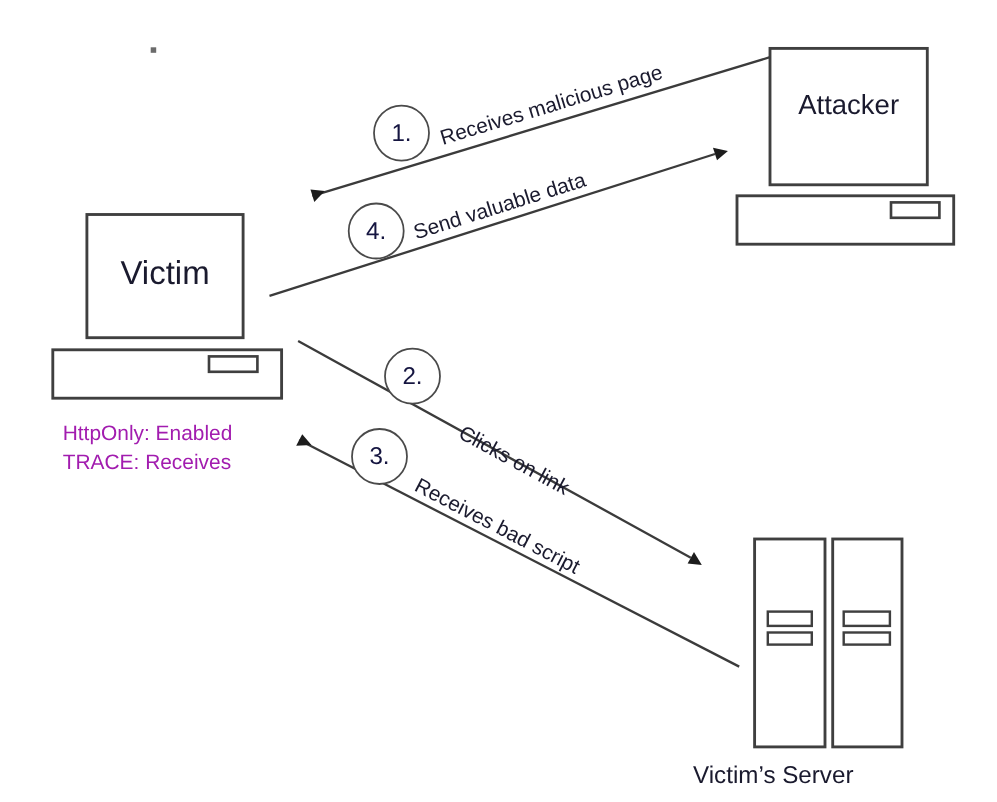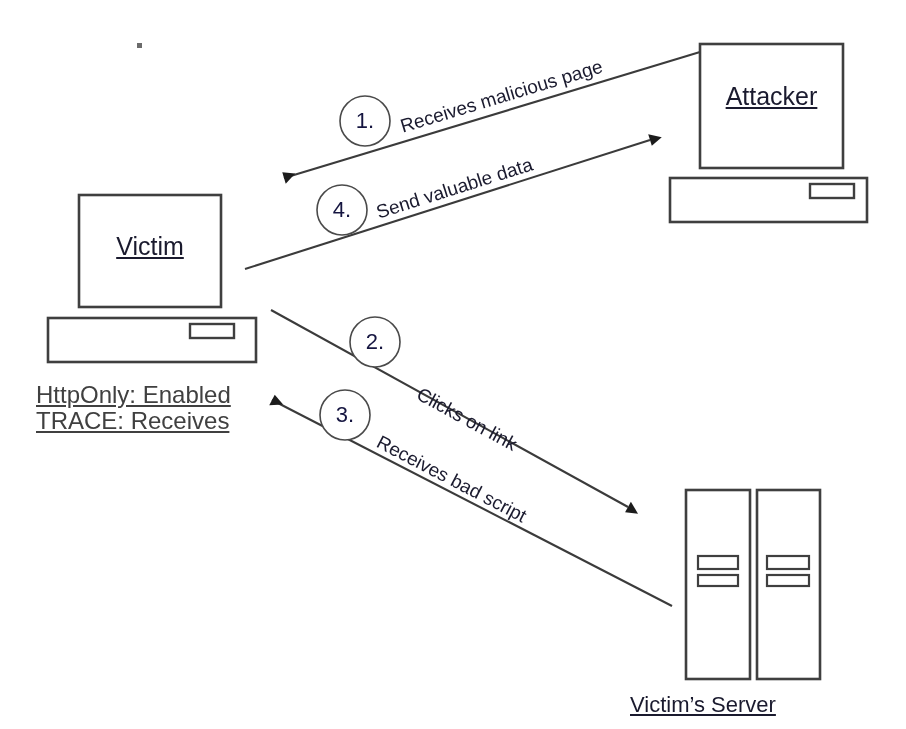--- a/index.html
+++ b/index.html
@@ -27,7 +27,6 @@
     font-family: "Liberation Sans", sans-serif;
     color: #1a1a2e;
     white-space: nowrap;
-    text-decoration: underline;
   }
   #victim-label {
     left: 79px; top: 232px; width: 142px;

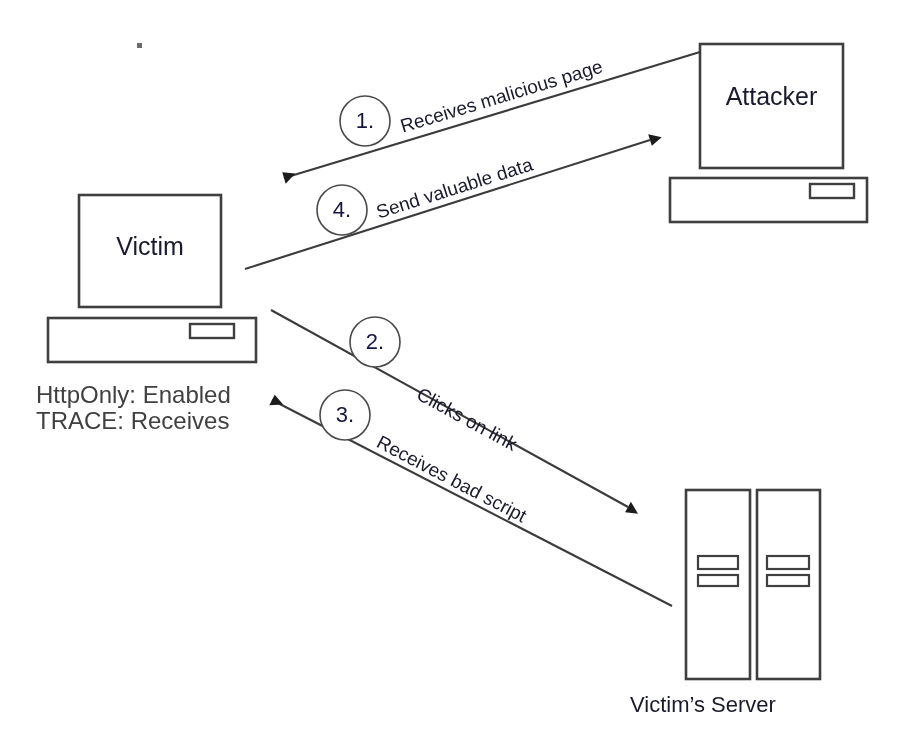--- a/index.html
+++ b/index.html
@@ -30,7 +30,7 @@
   }
   #victim-label {
     left: 79px; top: 232px; width: 142px;
-    text-align: center; font-size: 25px;
+    text-align: center; font-size: 30px;
   }
   #attacker-label {
     left: 700px; top: 82px; width: 143px;

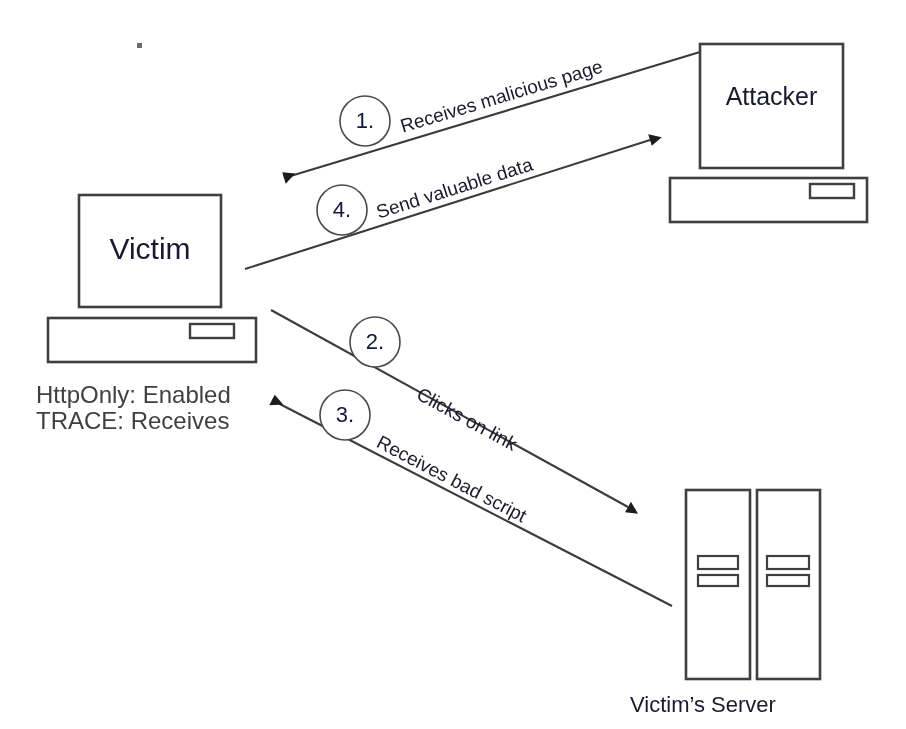--- a/index.html
+++ b/index.html
@@ -41,9 +41,9 @@
     text-align: left; font-size: 22px;
   }
   #victim-notes {
-    left: 36px; top: 382px;
-    font-size: 24px; line-height: 26px;
-    color: #404040;
+    left: 57px; top: 382px;
+    font-size: 19px; line-height: 26px;
+    color: #a21caf;
   }
   .arrow-text {
     position: absolute;

